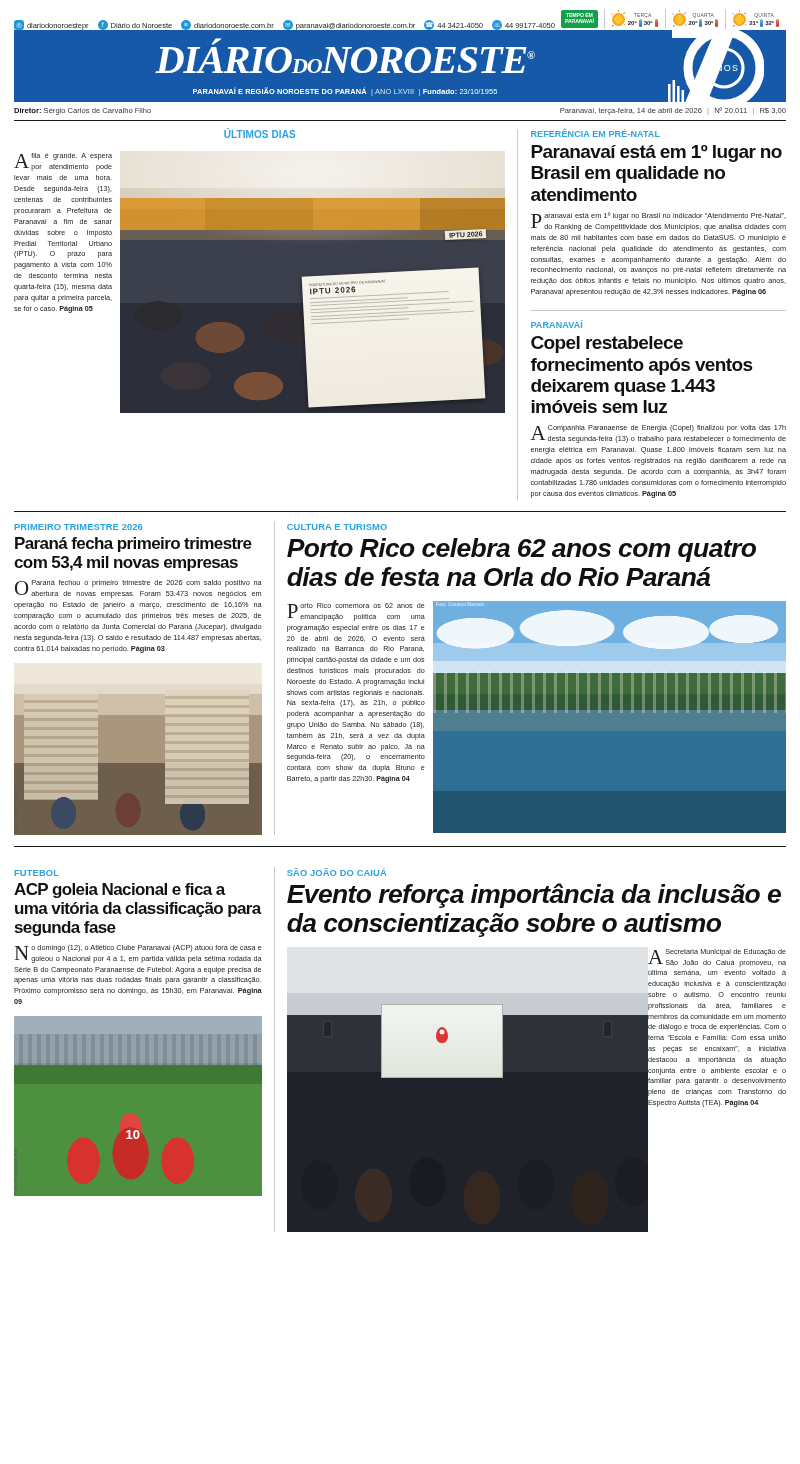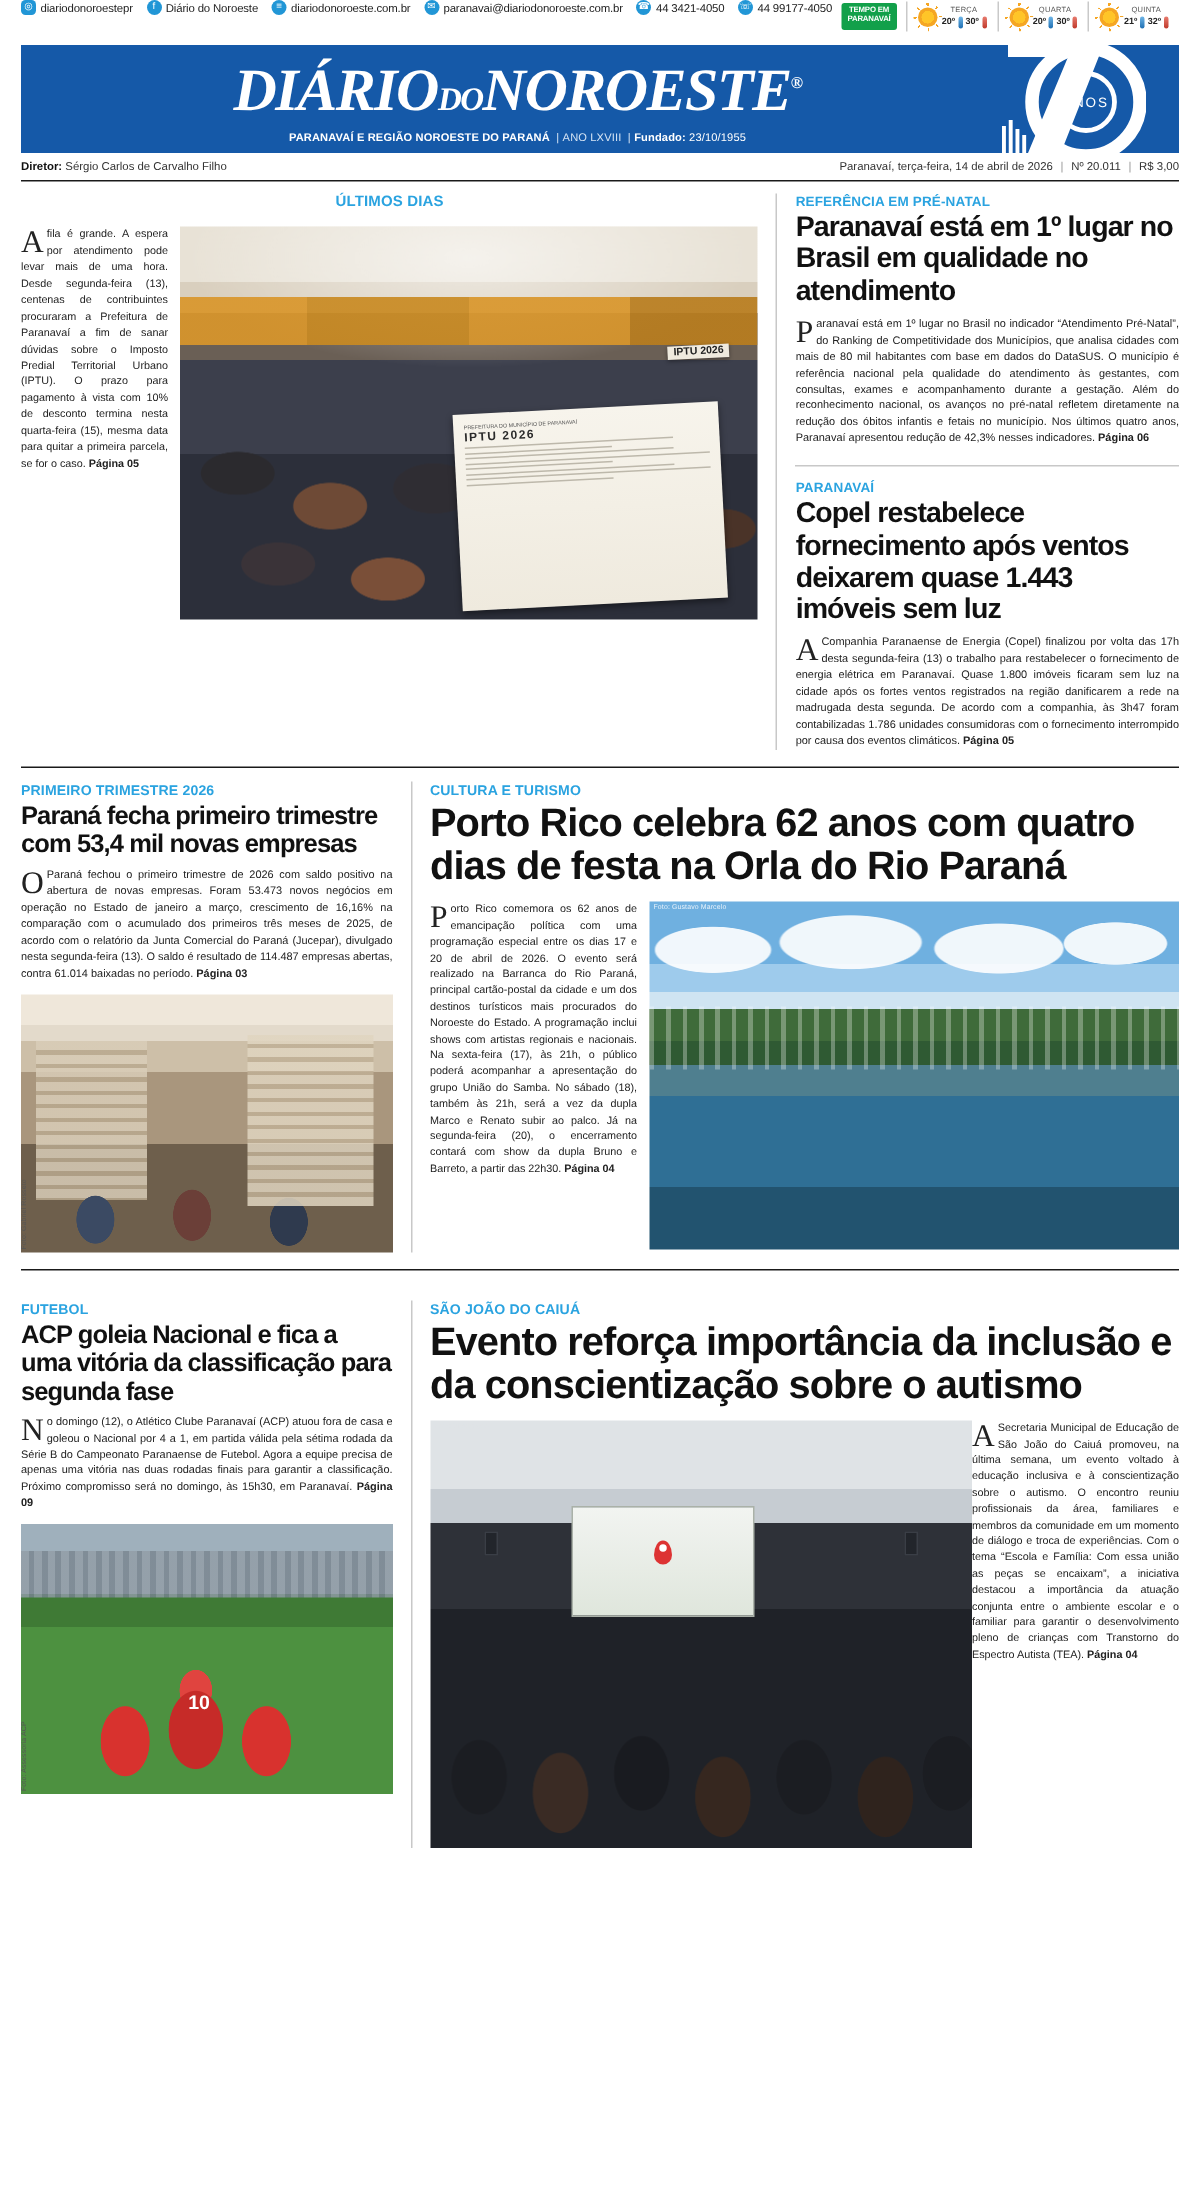--- a/index.html
+++ b/index.html
@@ -14,7 +14,7 @@
 
   
   .topbar {
-    display:flex; align-items:flex-start;
+    display:flex; align-items:flex-end;
     height: 30px; padding: 0 14px;
     font-size: 7.5px; color:#222; gap: 0px;
     border-bottom: 0;

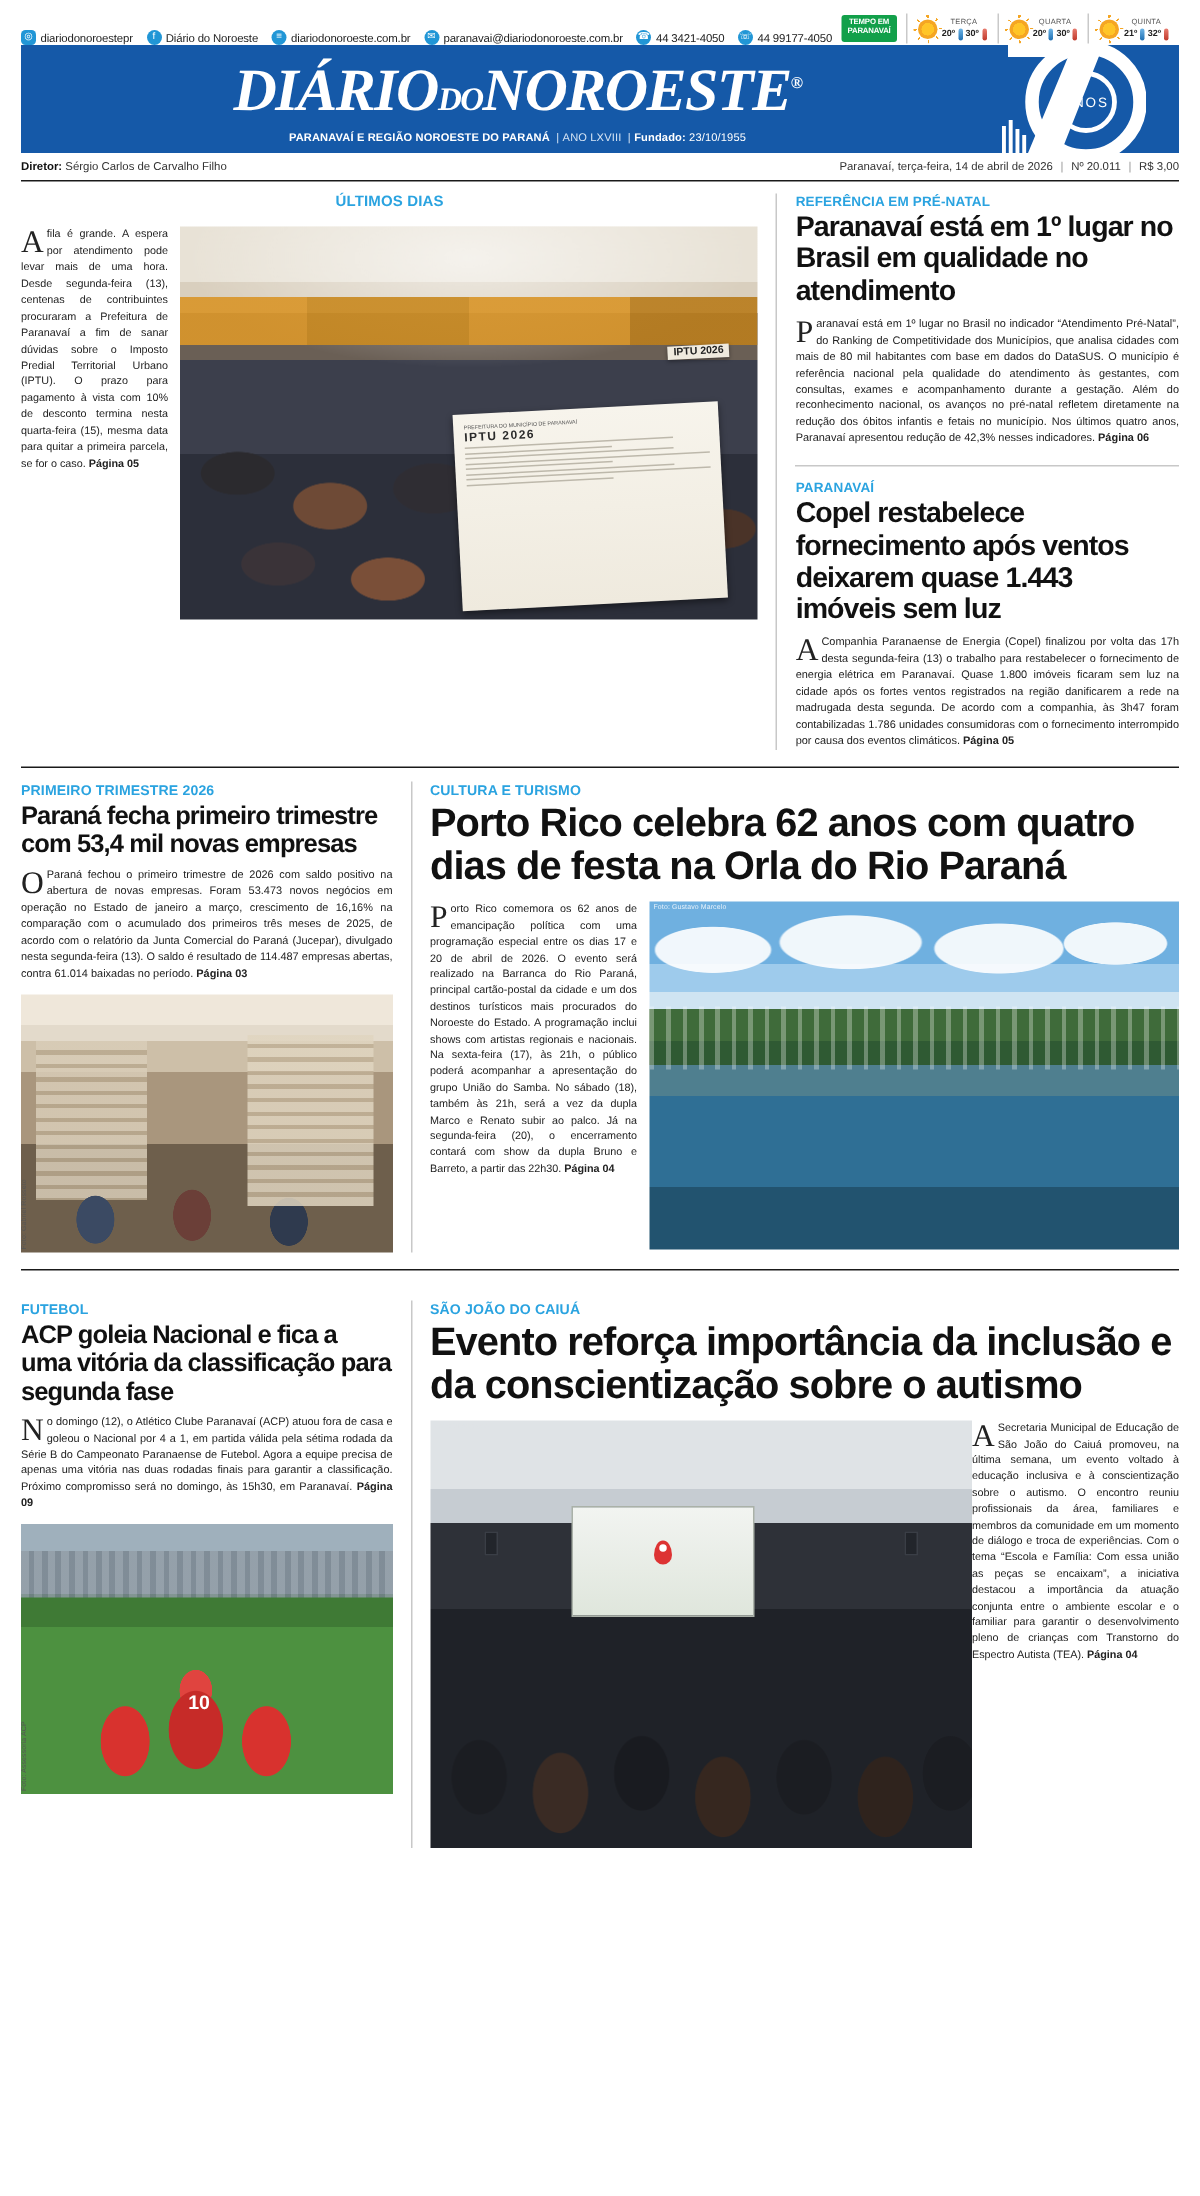--- a/index.html
+++ b/index.html
@@ -169,7 +169,7 @@
   .c2-kicker { font-size:9.4px; margin-bottom:2px; }
   .c2-hl { font-size:17px; line-height:1.12; }
   .big-kicker { font-size:9.4px; margin-bottom:2px; }
-  .big-hl { font-size:26.5px; line-height:1.1; }
+  .big-hl { font-size:26.5px; line-height:1.1;font-style:italic; }
   .row2-photoL { height:172px; margin-top:8px; }
   .pr-body { display:flex; gap:8px; margin-top:9px; }
   .pr-col { width:138px; flex:0 0 138px; }

